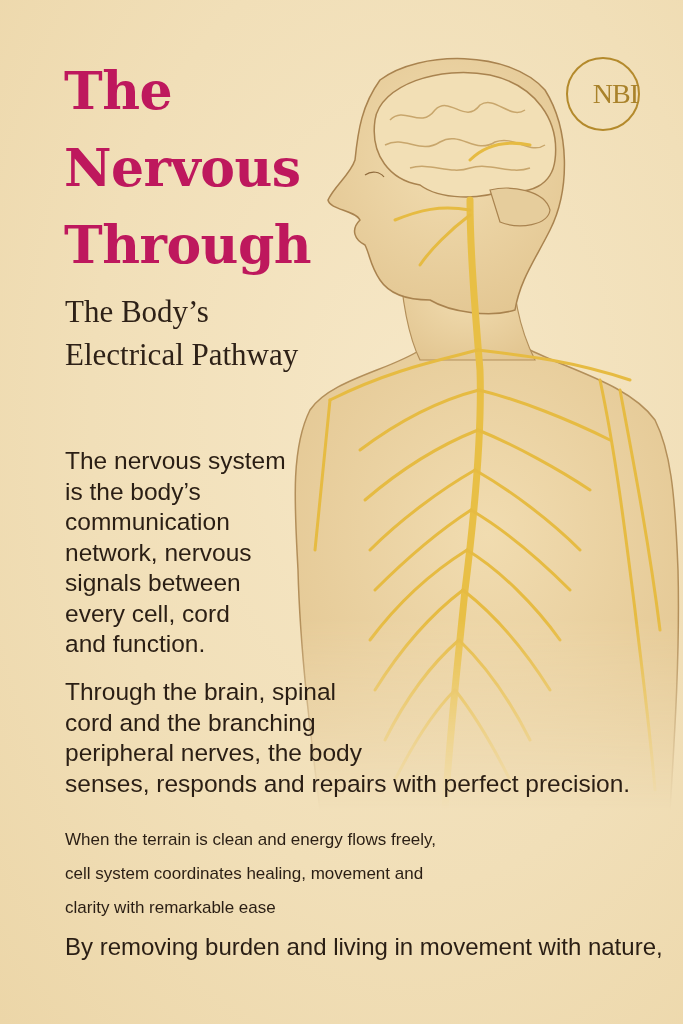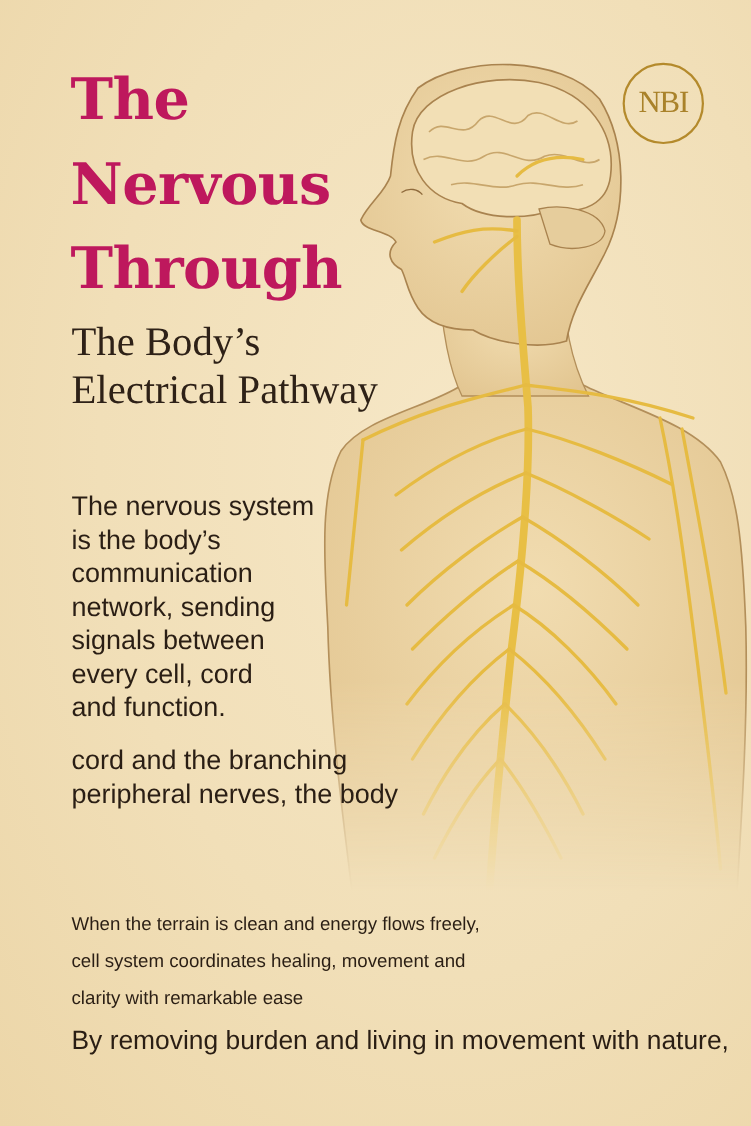--- a/index.html
+++ b/index.html
@@ -33,7 +33,7 @@
   .badge {
     position: absolute; left: 566px; top: 57px; width: 74px; height: 74px;
     border: 2.5px solid #b48a2c; border-radius: 50%; box-sizing: border-box;
-    display: flex; align-items: center; justify-content: center;
+    display: flex; align-items: center; justify-content: flex-end;
     font-family: "Liberation Serif", serif; font-size: 28px; color: #a9822a; letter-spacing: -1px;
   }
 </style>

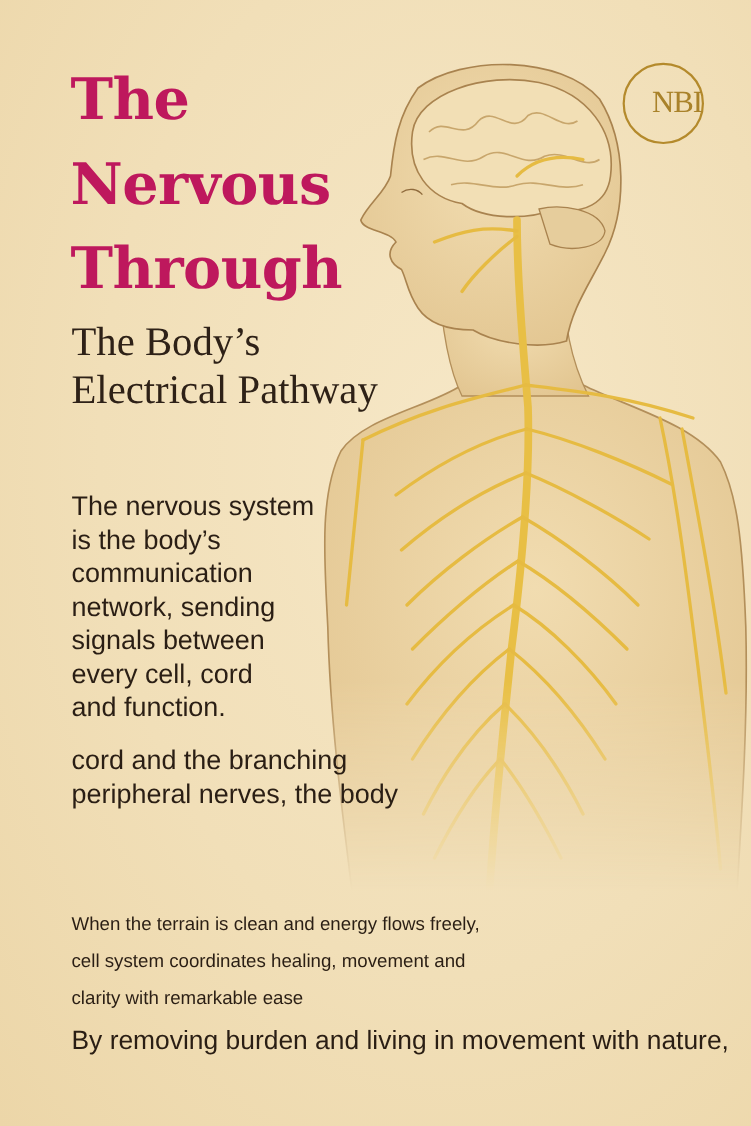--- a/index.html
+++ b/index.html
@@ -19,7 +19,7 @@
   .subtitle {
     position: absolute; left: 65px; top: 290px; margin: 0;
     font-family: "Liberation Serif", serif; font-weight: normal;
-    font-size: 37px; line-height: 43px; color: #2e2117;
+    font-size: 31px; line-height: 43px; color: #2e2117;
   }
   .body-text {
     position: absolute; left: 65px; margin: 0;

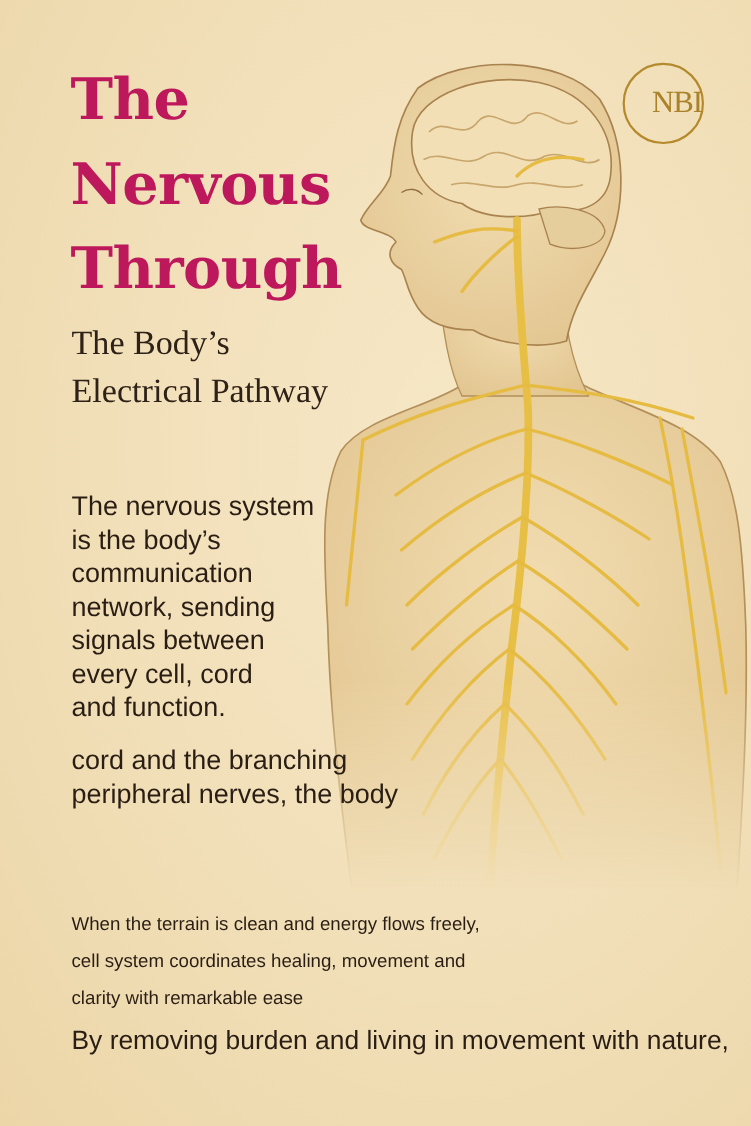--- a/index.html
+++ b/index.html
@@ -123,7 +123,7 @@
     <span class="line">The nervous system</span>
     <span class="line">is the body’s</span>
     <span class="line">communication</span>
-    <span class="line">network, sending</span>
+    <span class="line">network, nervous</span>
     <span class="line">signals between</span>
     <span class="line">every cell, cord</span>
     <span class="line">and function.</span>

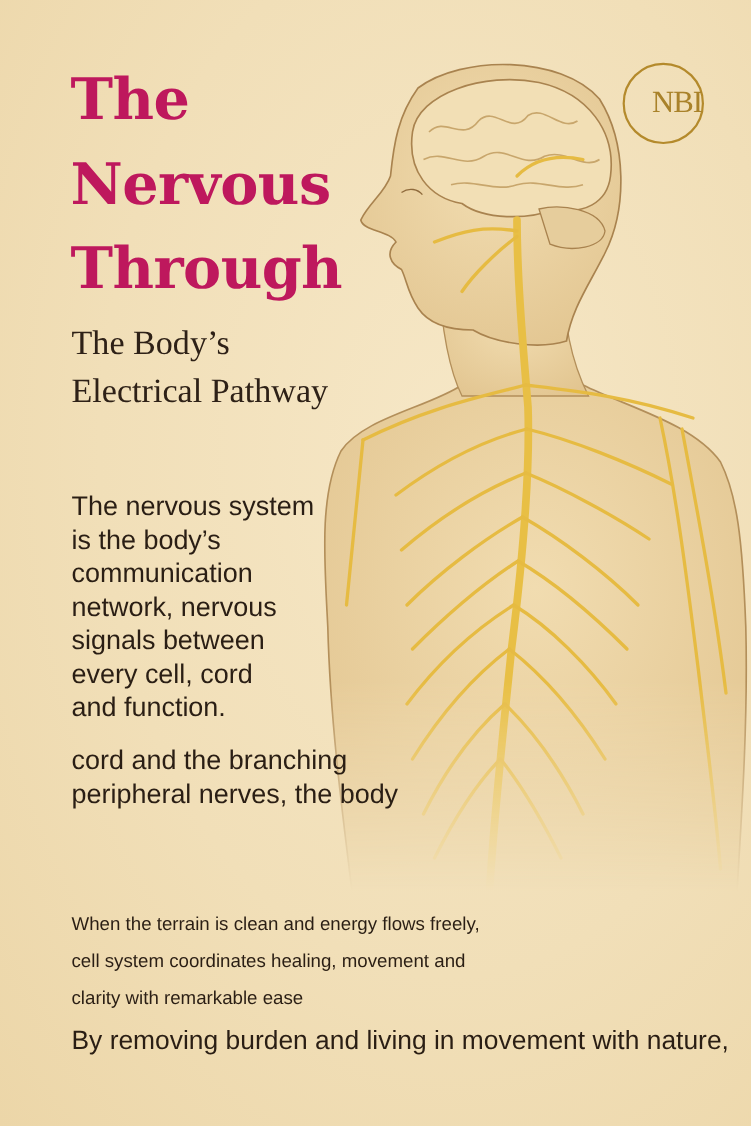--- a/index.html
+++ b/index.html
@@ -130,6 +130,7 @@
   </p>
 
   <p class="body-text p2">
+    <span class="line">Through the brain, spinal</span>
     <span class="line">cord and the branching</span>
     <span class="line">peripheral nerves, the body</span>
   </p>

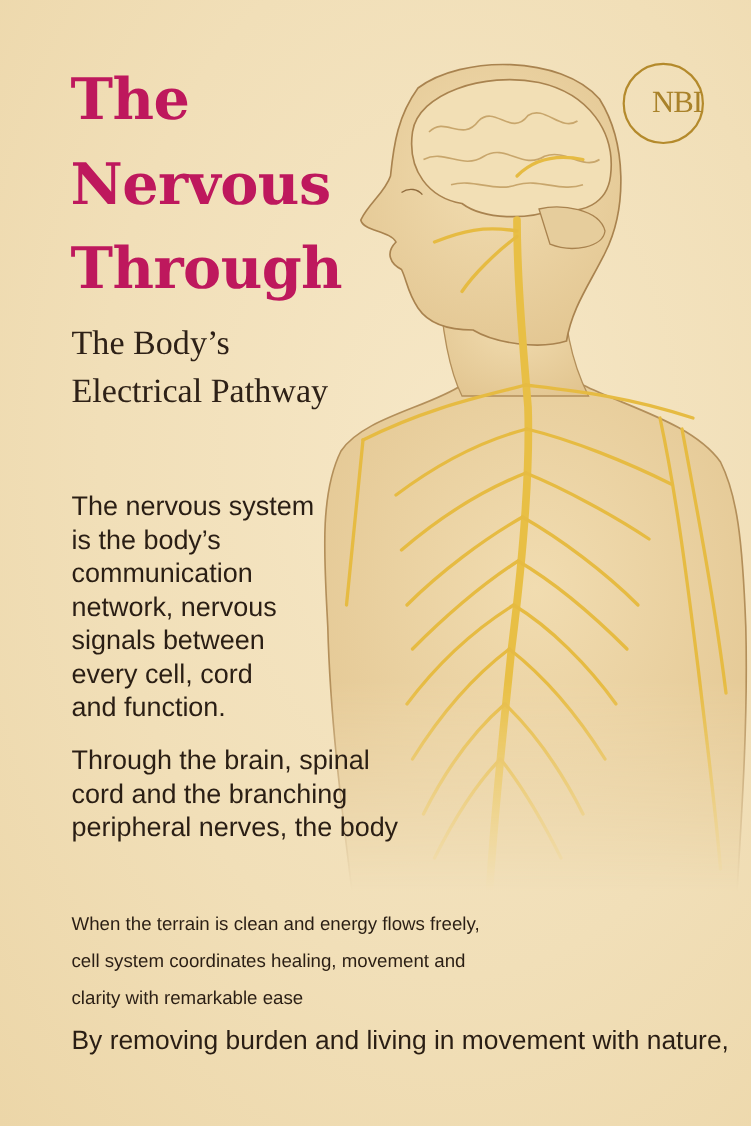--- a/index.html
+++ b/index.html
@@ -133,6 +133,7 @@
     <span class="line">Through the brain, spinal</span>
     <span class="line">cord and the branching</span>
     <span class="line">peripheral nerves, the body</span>
+    <span class="line">senses, responds and repairs with perfect precision.</span>
   </p>
 
   <p class="body-text p3">

